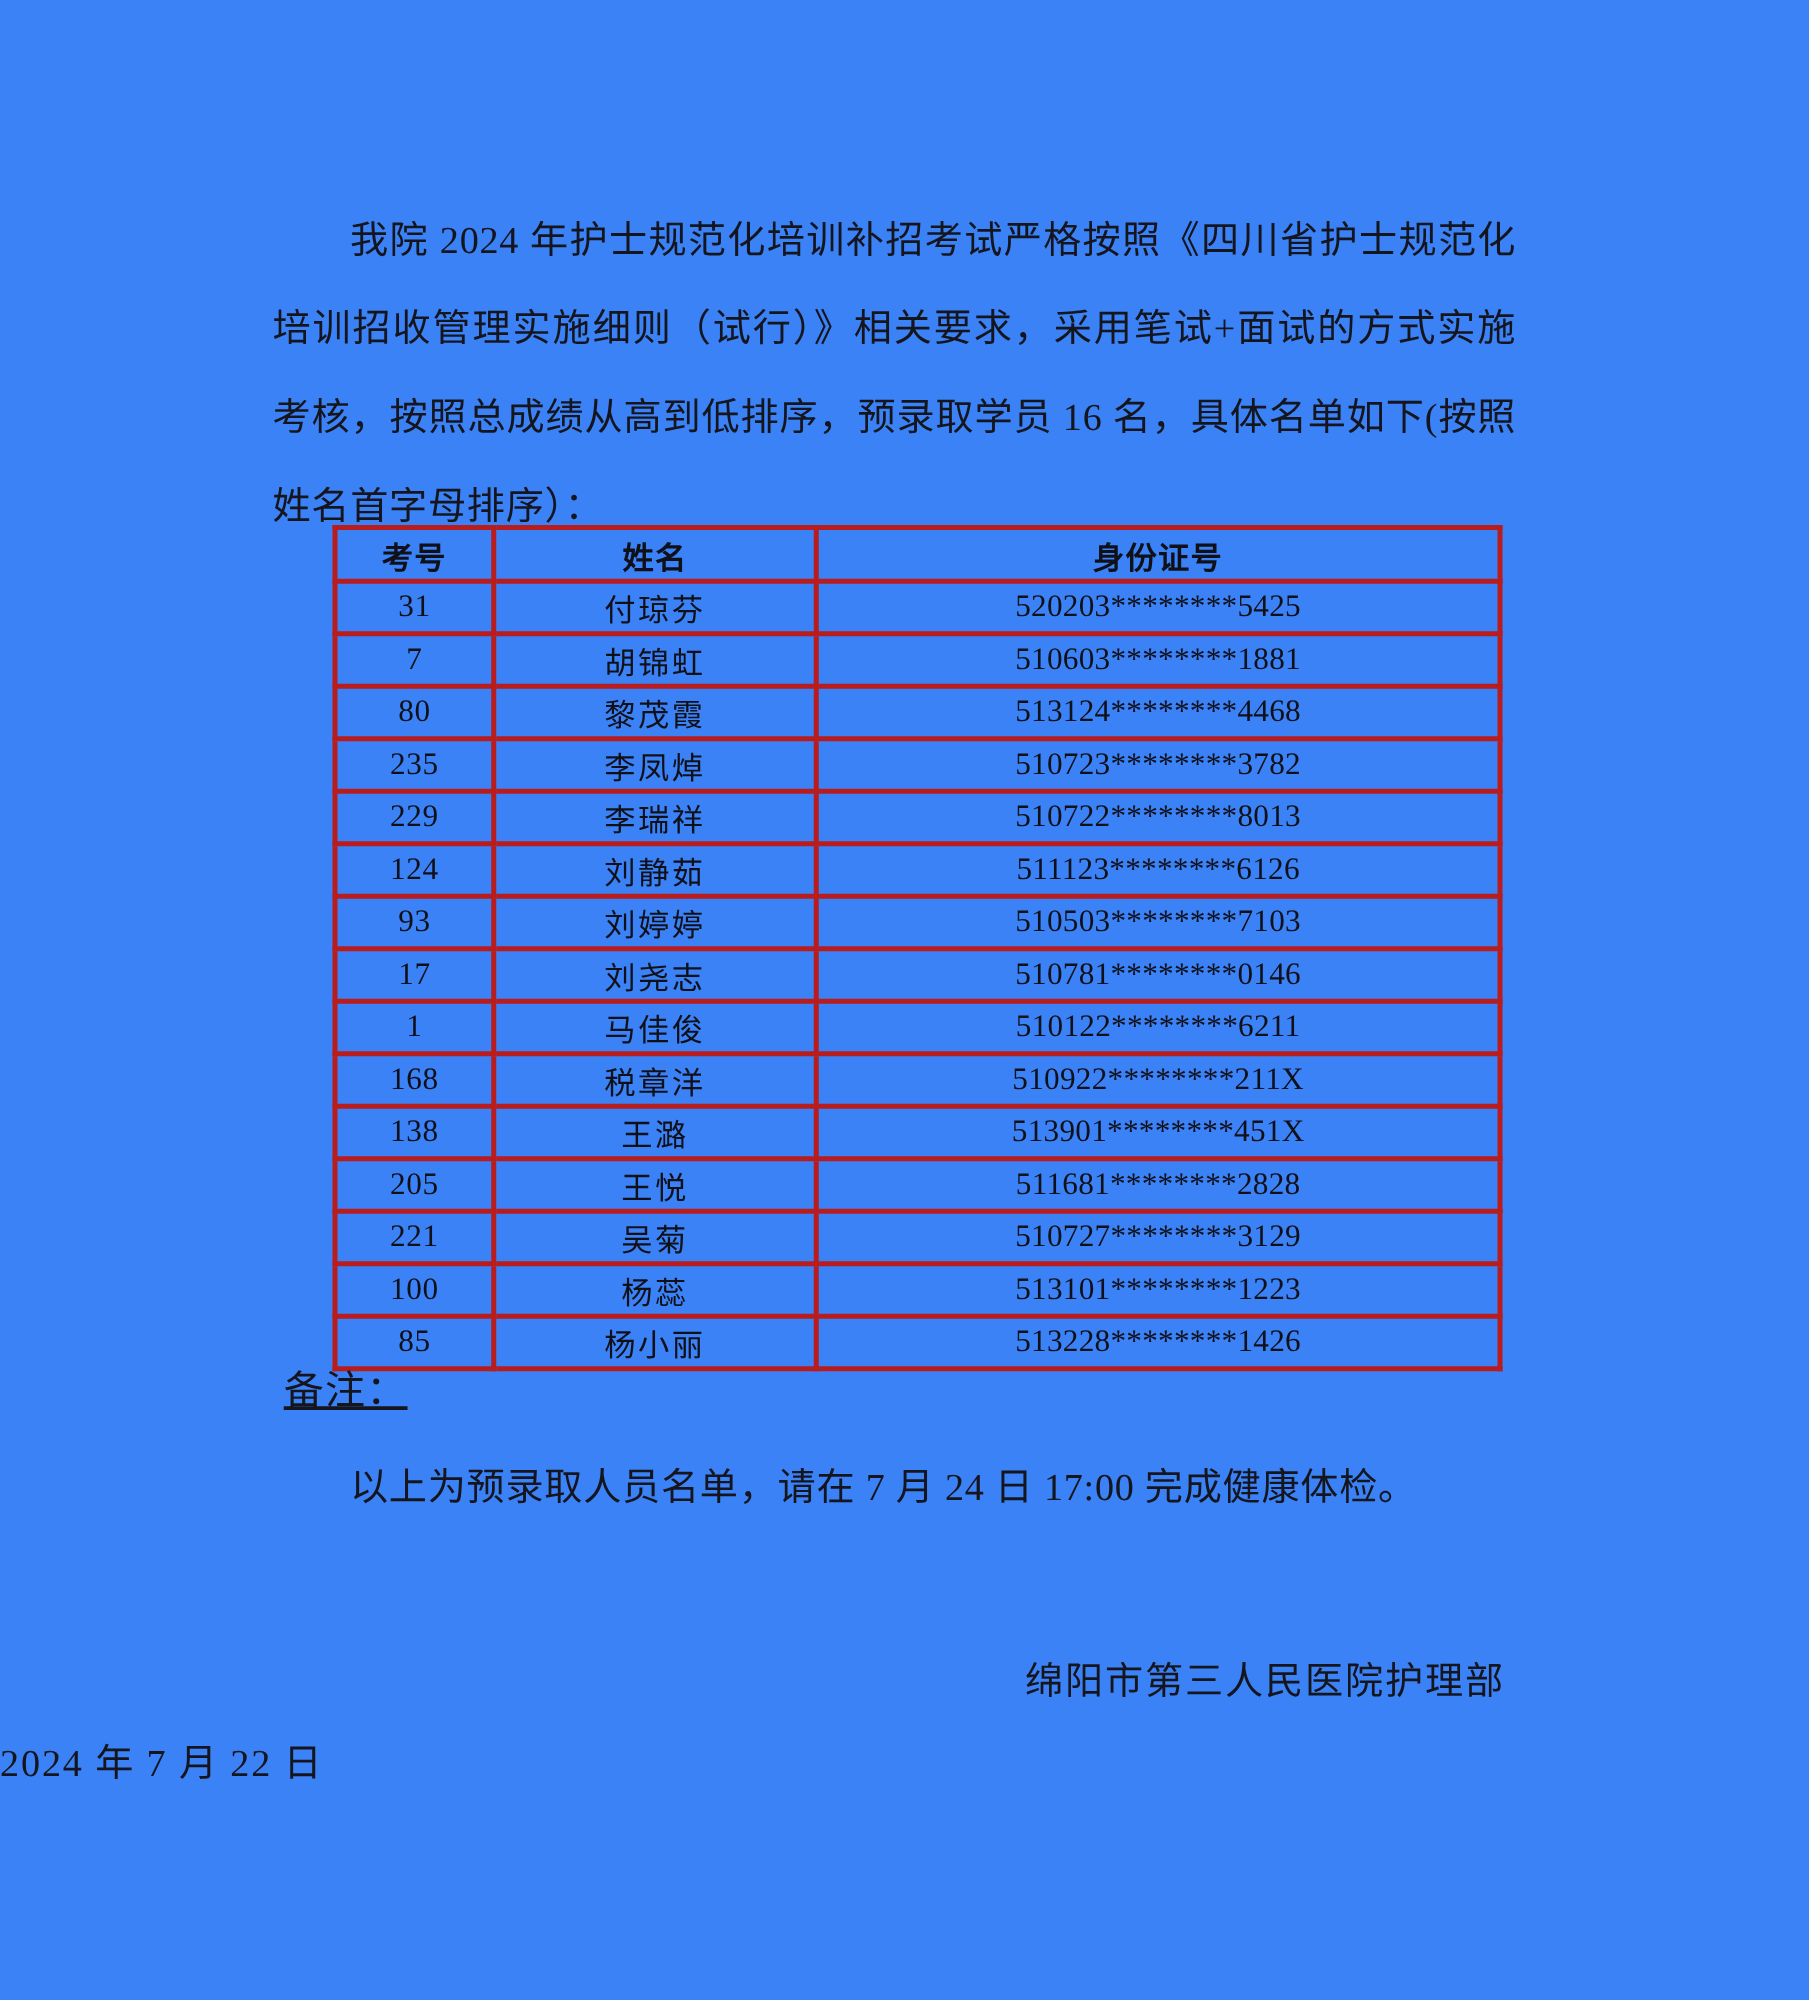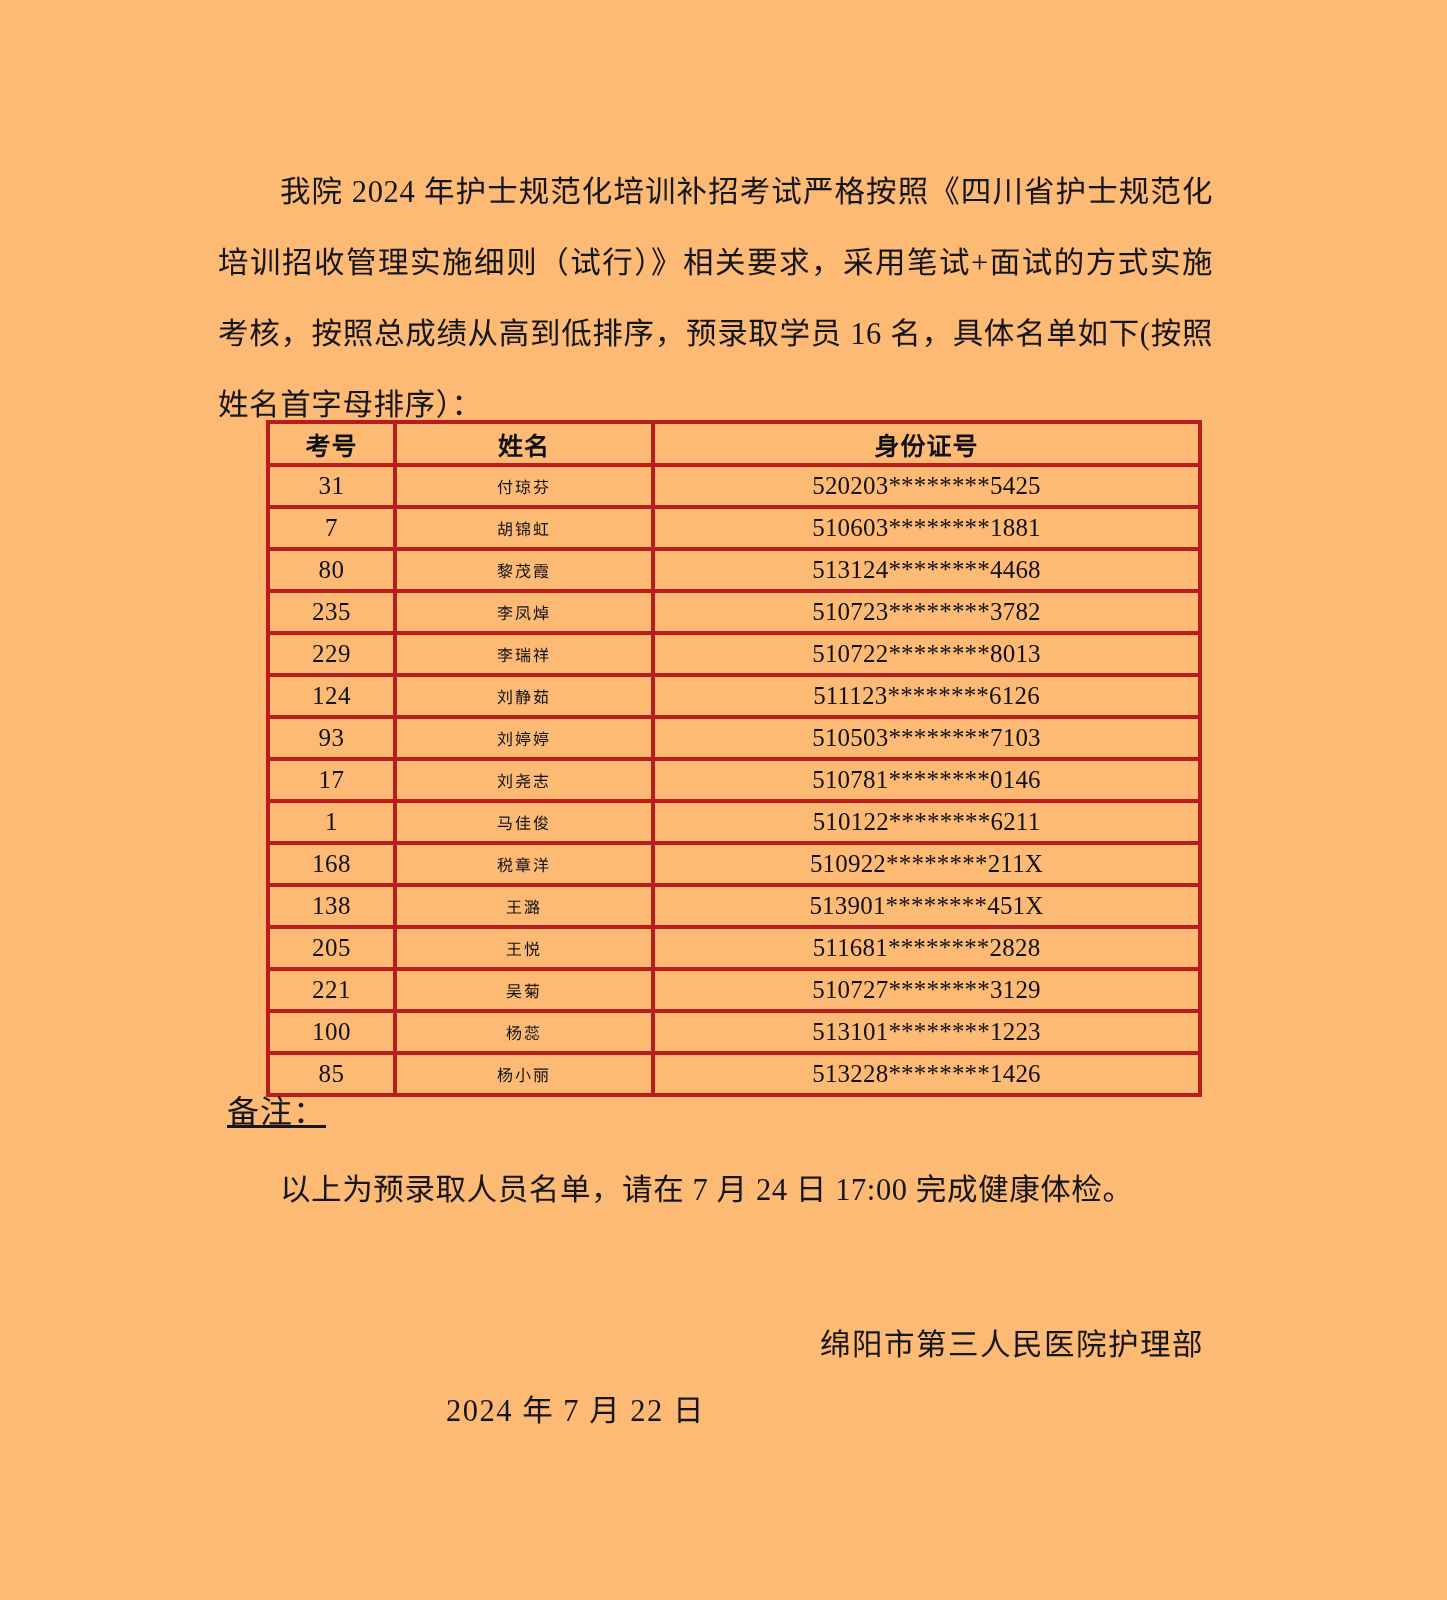--- a/index.html
+++ b/index.html
@@ -23,7 +23,7 @@
     top: 0;
     width: 1447px;
     height: 1600px;
-    background: #fdba74;
+    background: #3b82f6;
   }
 
   

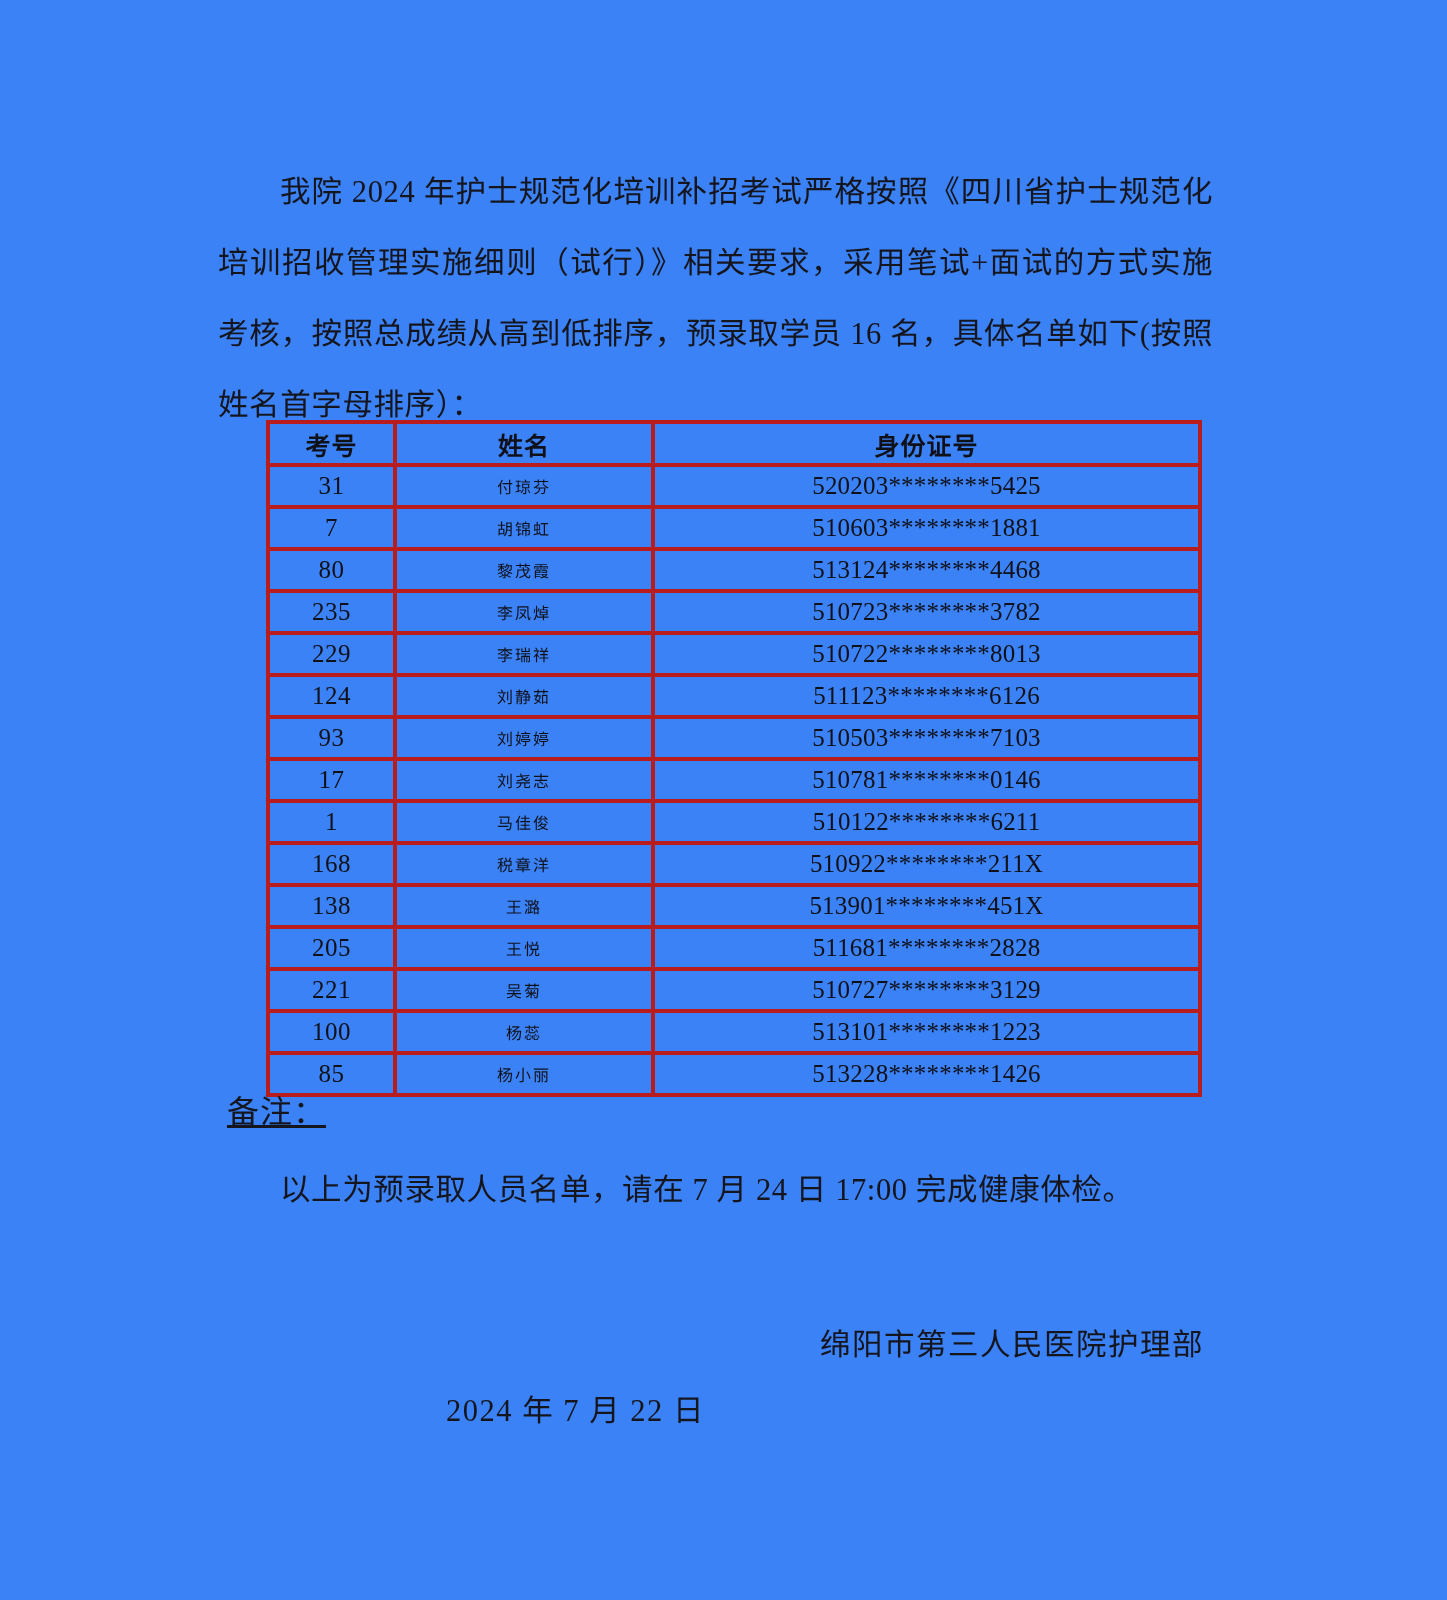--- a/index.html
+++ b/index.html
@@ -78,7 +78,7 @@
     letter-spacing: 0.5px;
   }
   table.roster td.name {
-    font-size: 16px;
+    font-size: 25px;
     letter-spacing: 2px;
   }
   table.roster td.idno {

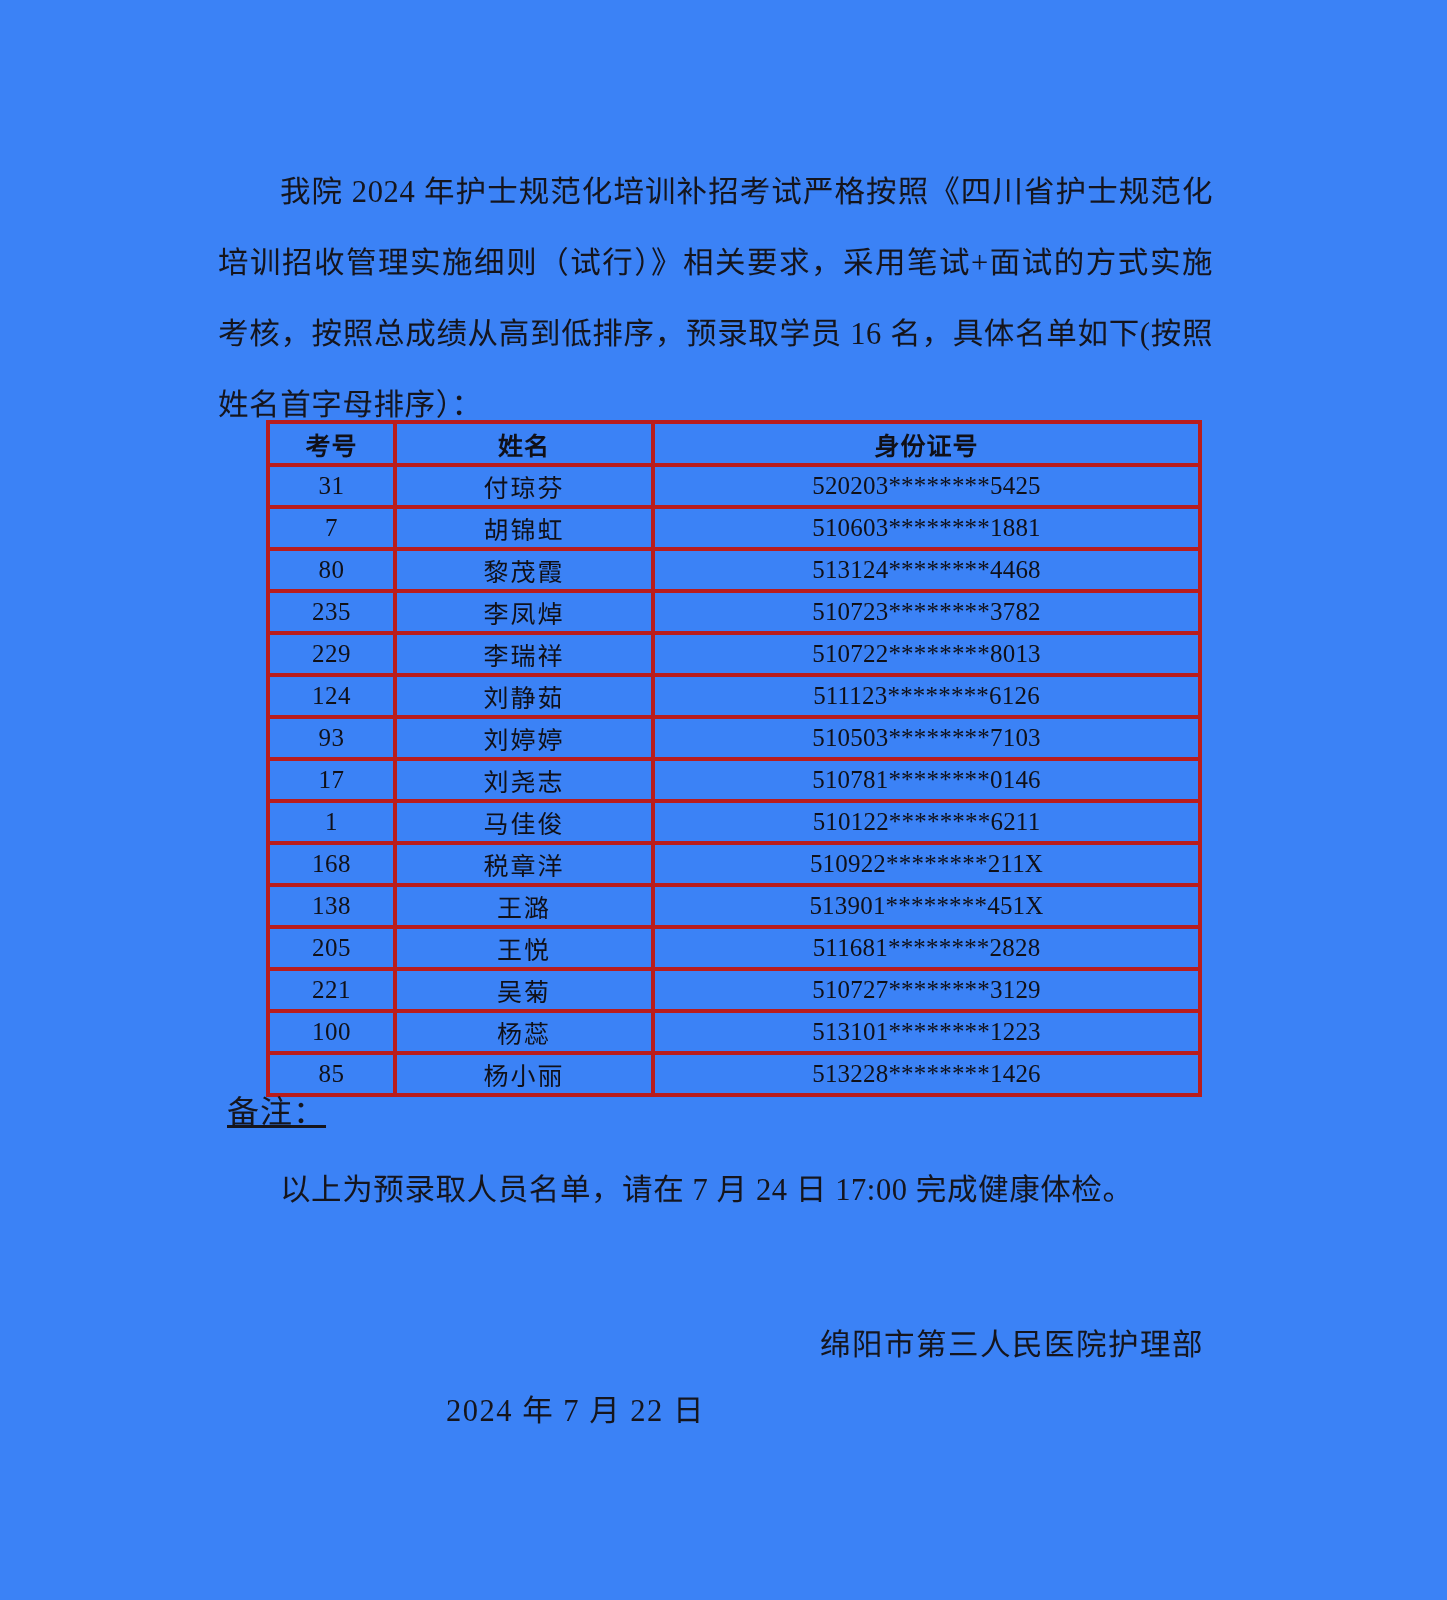--- a/index.html
+++ b/index.html
@@ -126,7 +126,7 @@
     left: 0;
     top: 1386px;
     width: 1151px;
-    text-align: center;
+    text-align: left;
     font-size: 30.5px;
     letter-spacing: 1.5px;
     color: #15151d;

